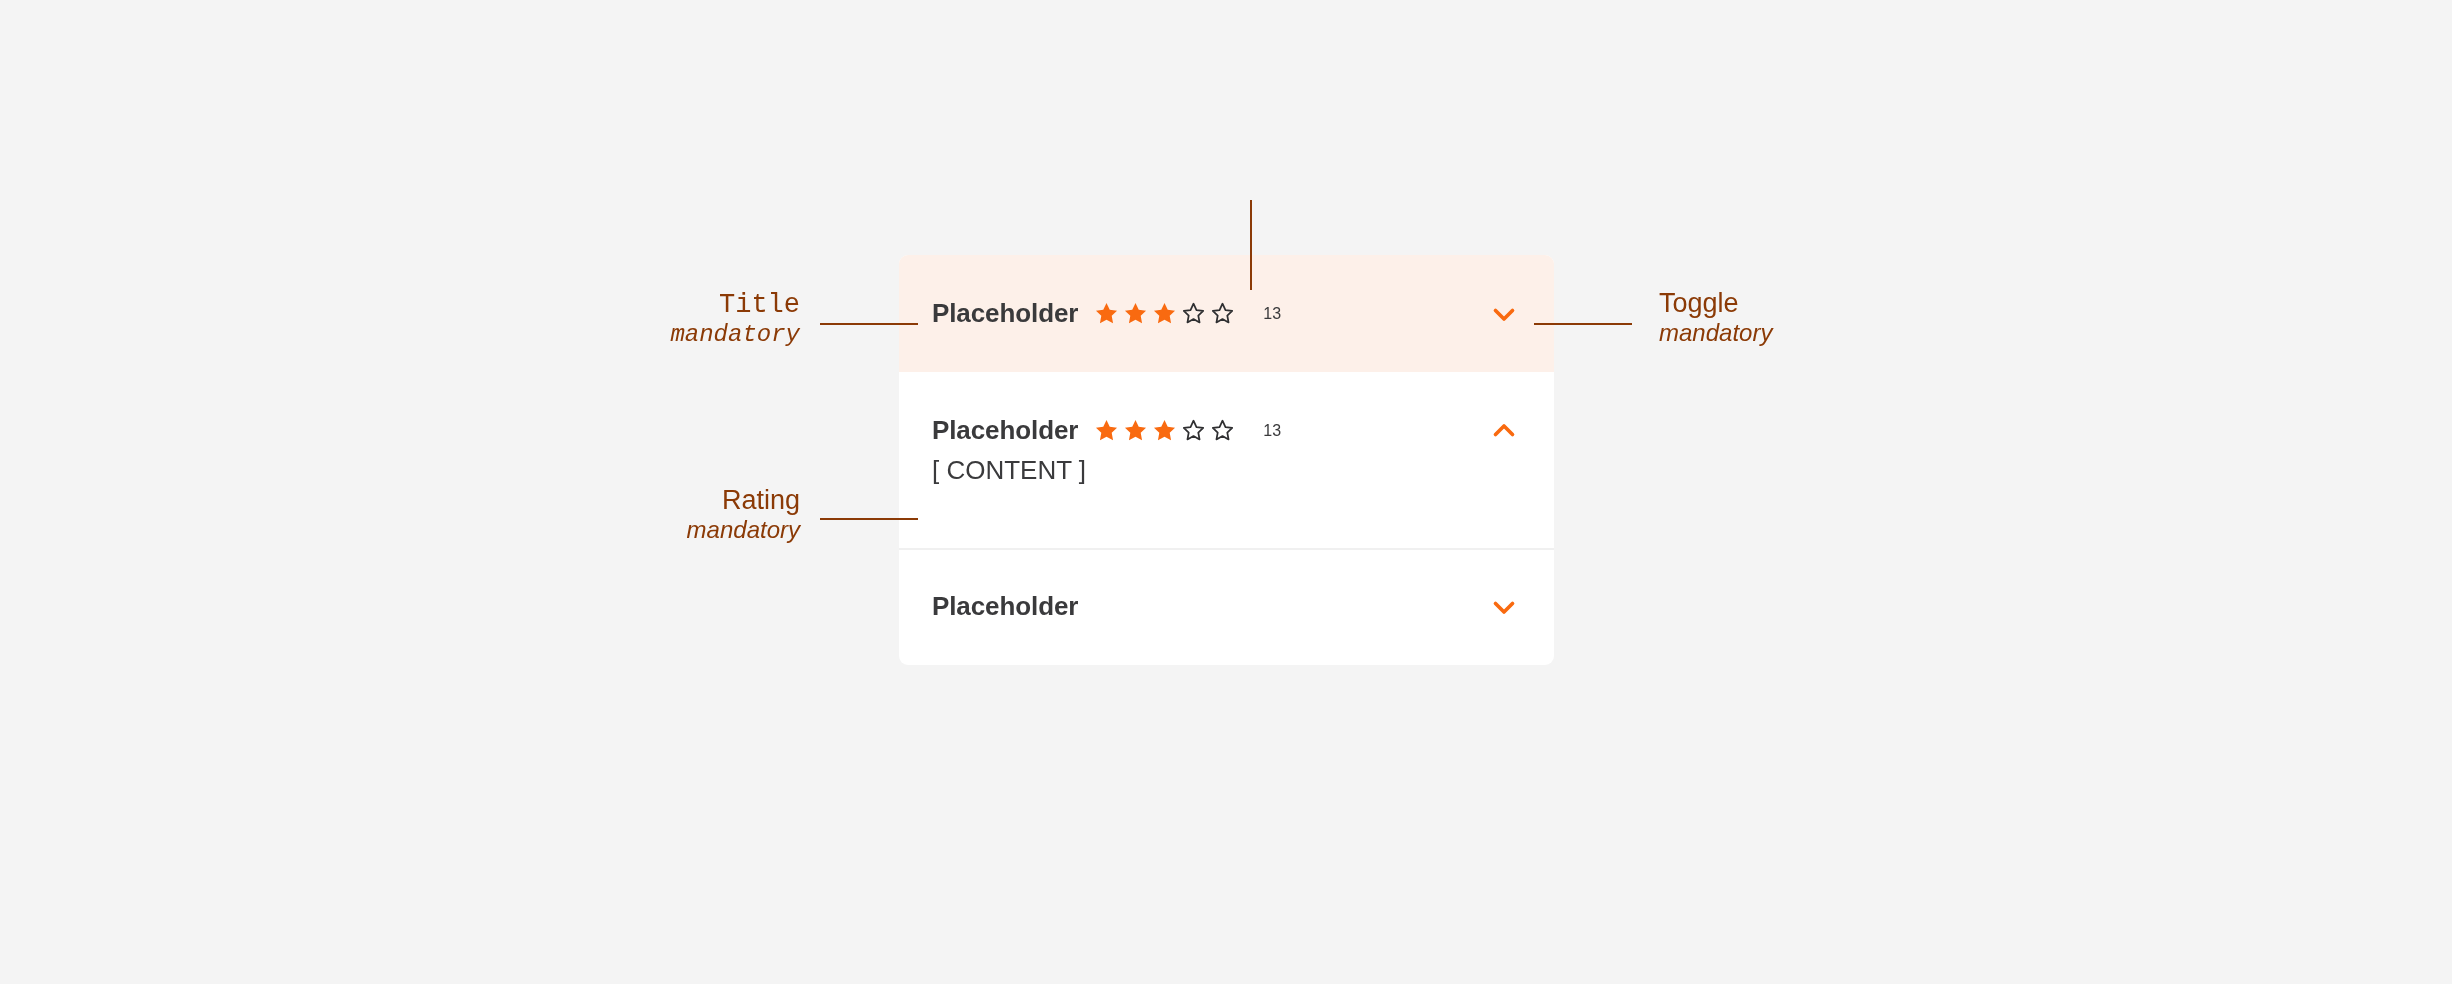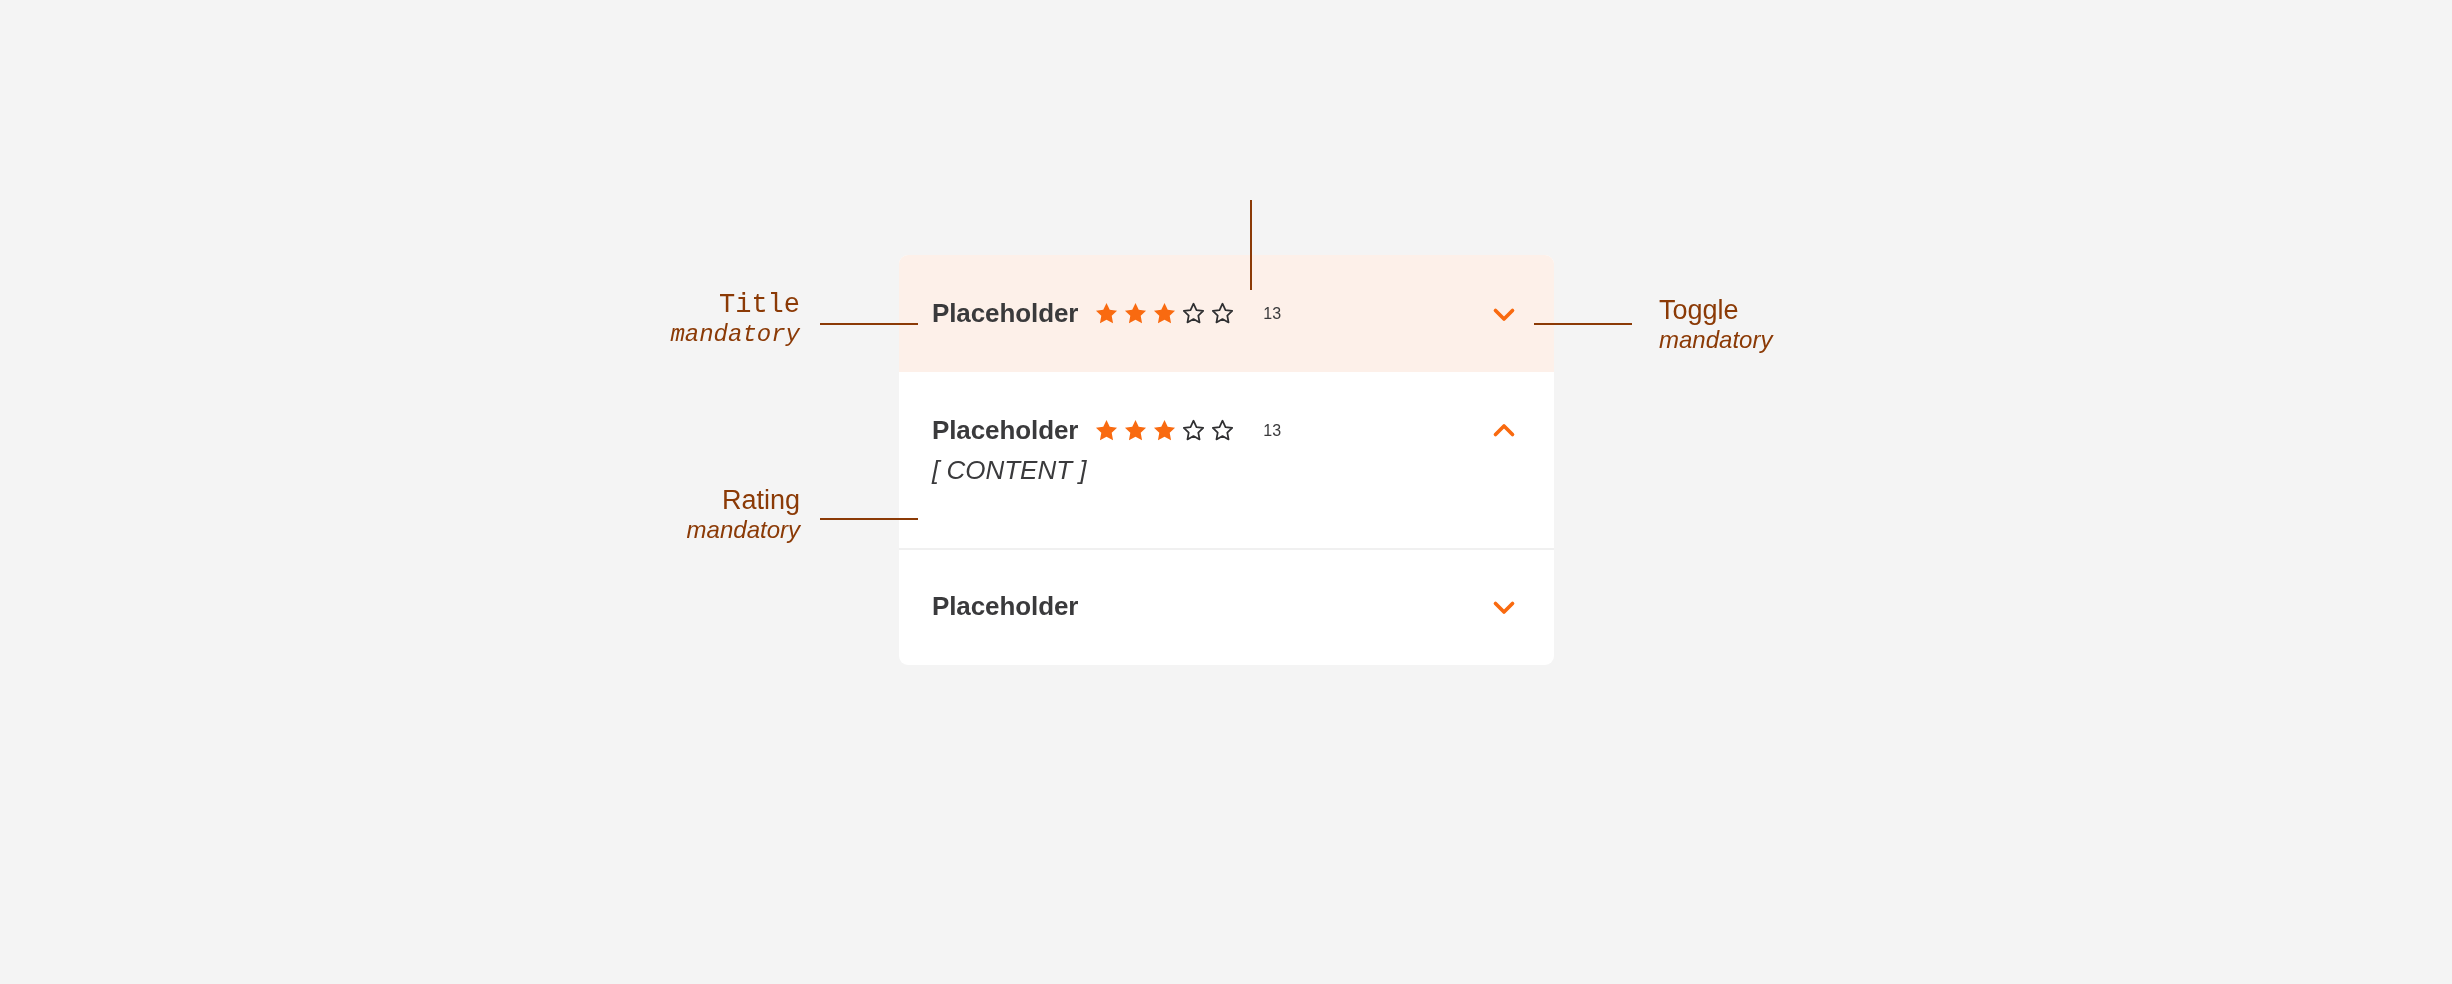--- a/index.html
+++ b/index.html
@@ -152,7 +152,7 @@
   #ann-content  { left: 560px;  top: 485px; width: 240px; }
   #conn-content { left: 820px;  top: 518px; width: 98px; }
 
-  #ann-toggle   { left: 1659px; top: 295px; width: 300px; }
+  #ann-toggle   { left: 1659px; top: 288px; width: 300px; }
   #conn-toggle  { left: 1534px; top: 323px; width: 98px; }
 </style>
 </head>

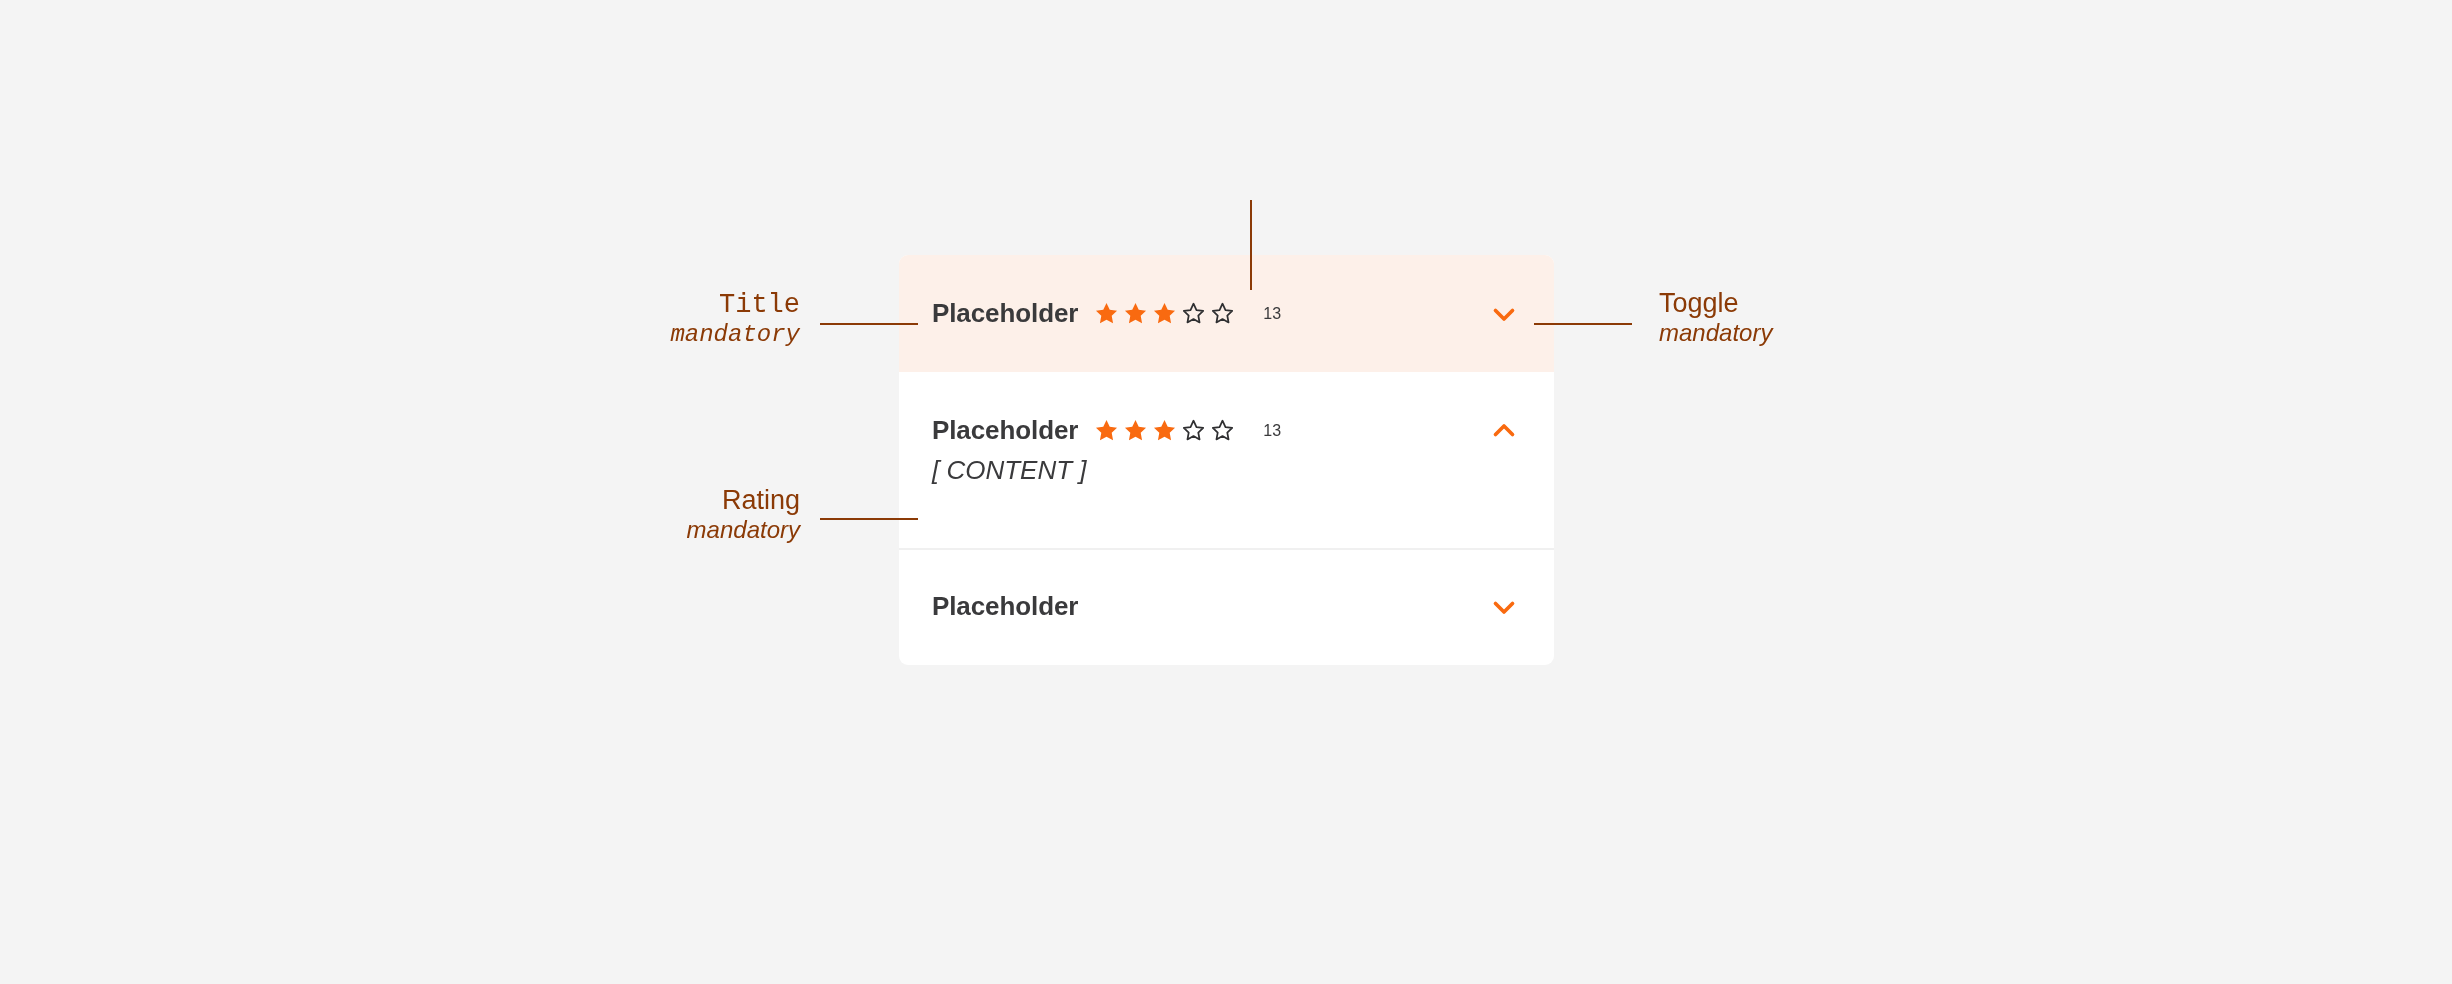--- a/index.html
+++ b/index.html
@@ -110,7 +110,6 @@
     font-size: 26px;
     color: #3a3a3c;
     margin-top: -34px;
-    font-style: italic;
   }
 
   

